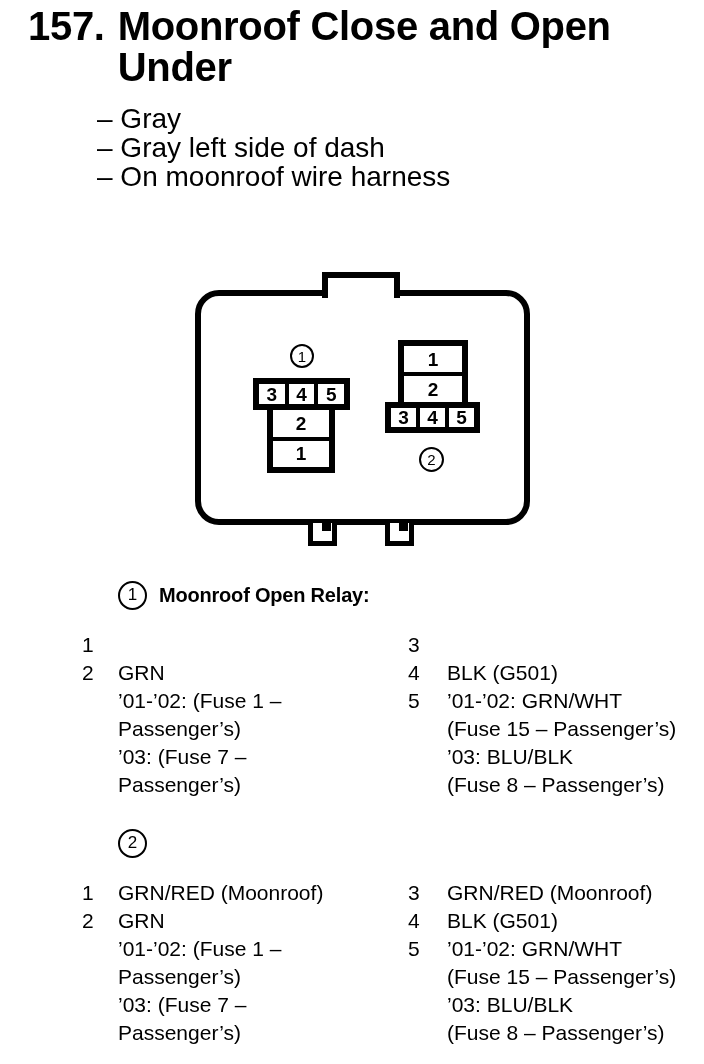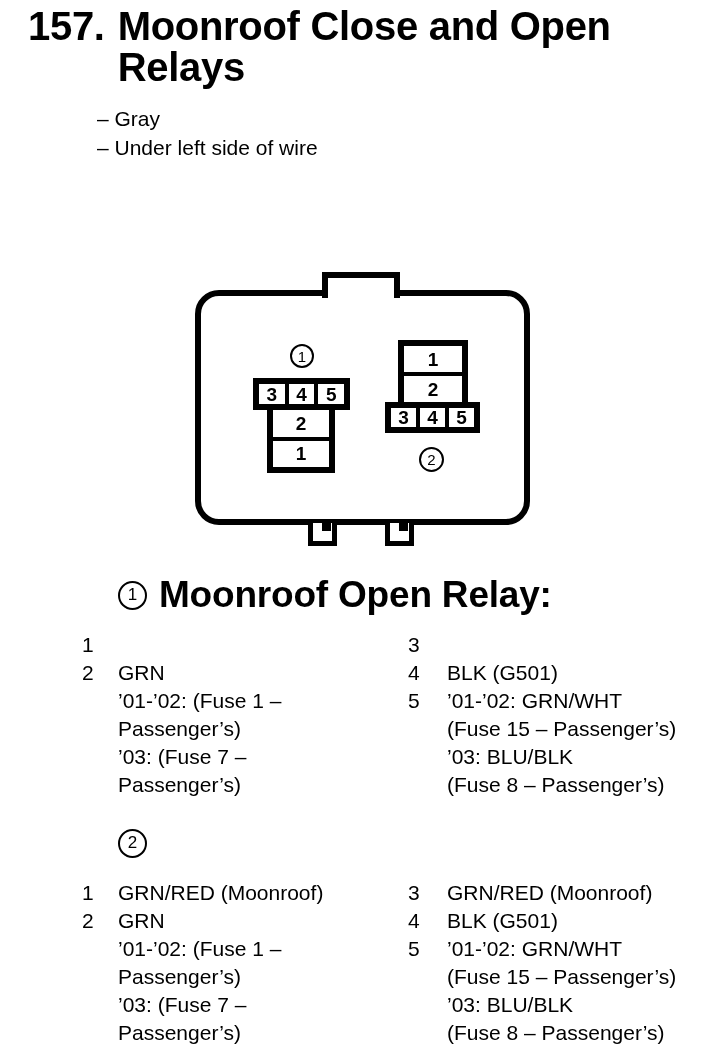--- a/index.html
+++ b/index.html
@@ -66,7 +66,7 @@
   <span class="title-num">157.</span>
   <span>
     <span>Moonroof Close and Open</span><br>
-    <span>Relays</span>
+    <span>Under</span>
   </span>
 </div>
 

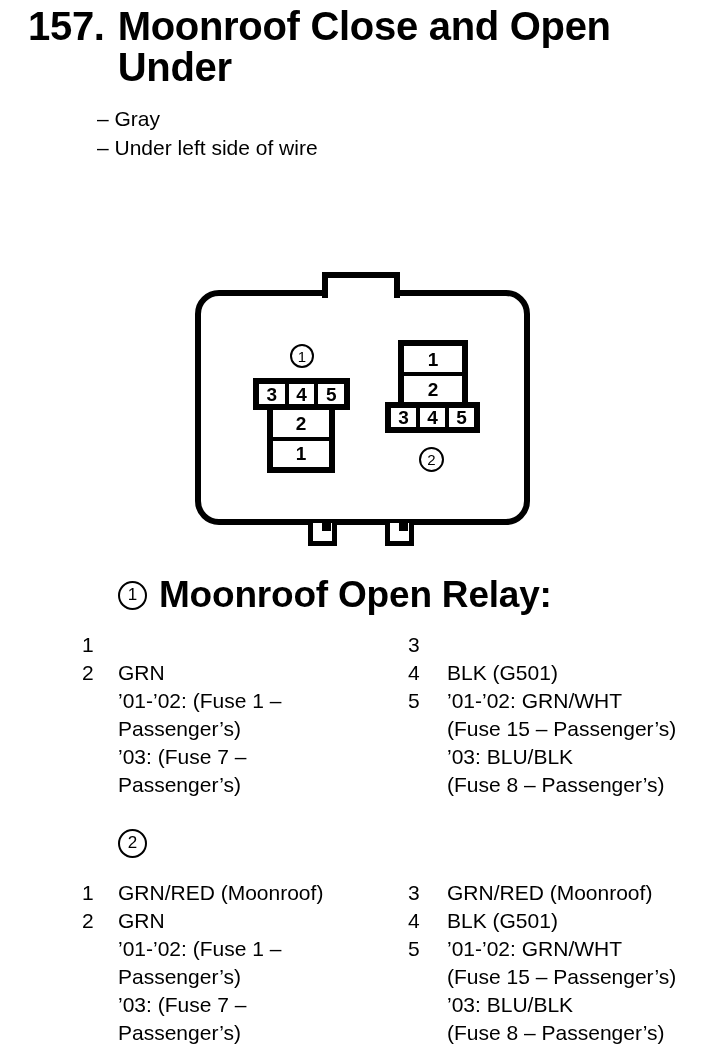--- a/index.html
+++ b/index.html
@@ -14,7 +14,7 @@
     font-weight:bold;font-size:40px;line-height:41px;letter-spacing:-0.3px;}
   .title-num{flex:none;}
   
-  .bullets{position:absolute;left:97px;top:104px;font-size:21px;line-height:29px;}
+  .bullets{position:absolute;left:97px;top:104px;font-size:28px;line-height:29px;}
   
   #diagram{position:absolute;left:195px;top:268px;width:336px;height:280px;}
   .relay-box{position:absolute;left:0;top:22px;width:335px;height:235px;

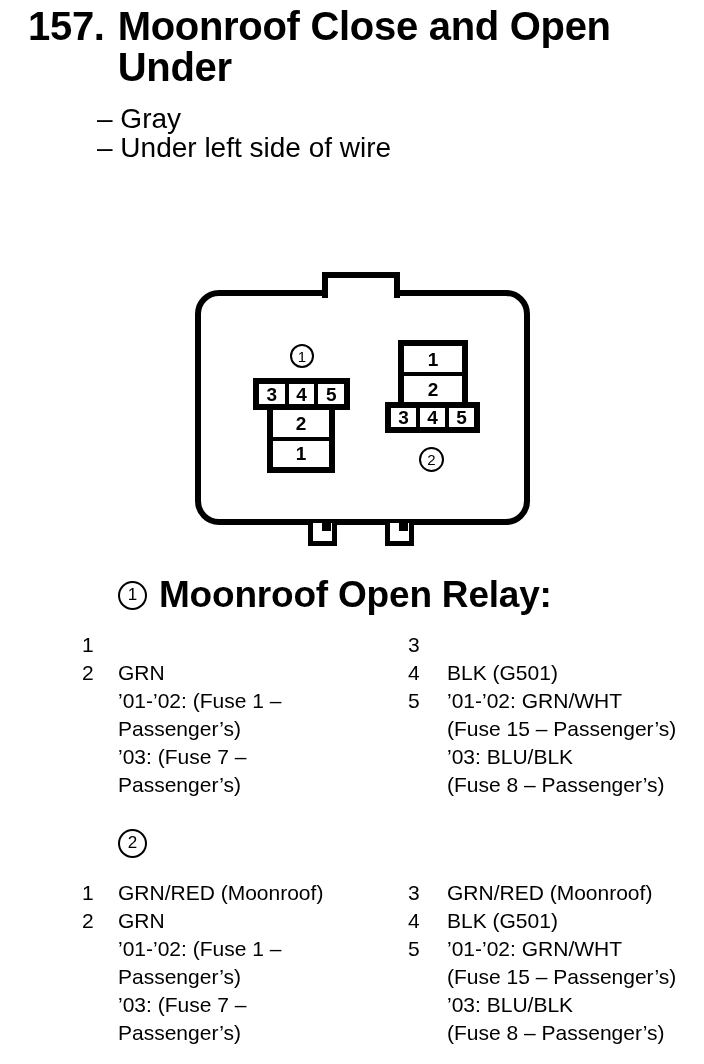--- a/index.html
+++ b/index.html
@@ -72,7 +72,7 @@
 
 <div class="bullets">
   <div>– Gray</div>
-  <div>– Under left side of wire</div>
+  <div>– Gray left side of dash</div>
 </div>
 
 <div id="diagram">

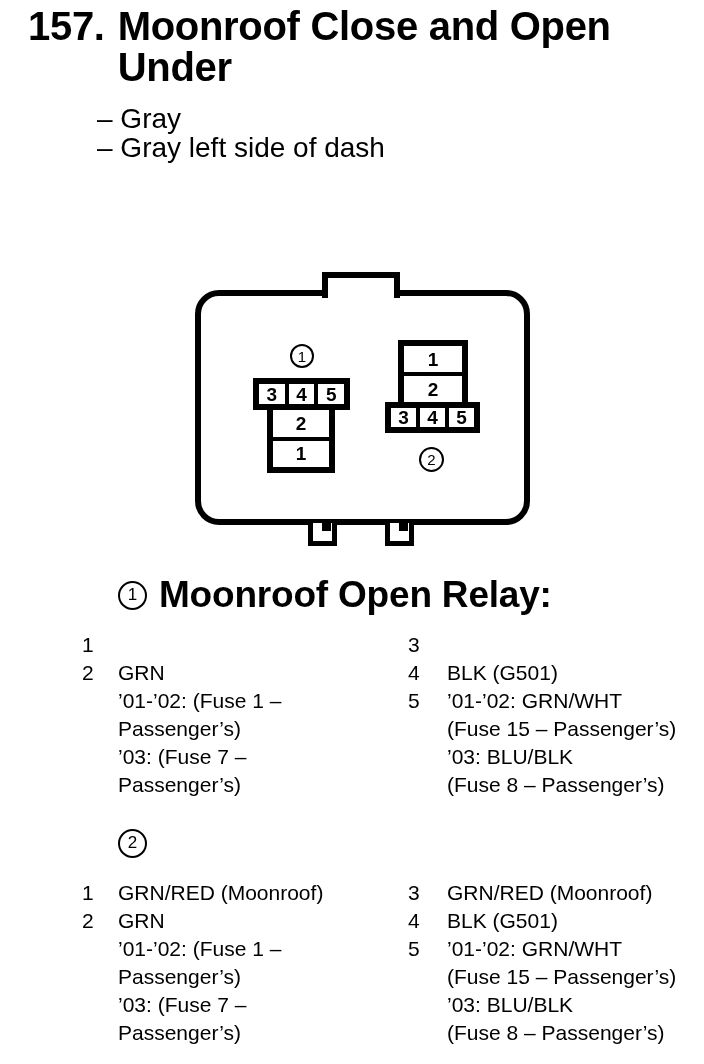--- a/index.html
+++ b/index.html
@@ -73,6 +73,7 @@
 <div class="bullets">
   <div>– Gray</div>
   <div>– Gray left side of dash</div>
+  <div>– On moonroof wire harness</div>
 </div>
 
 <div id="diagram">

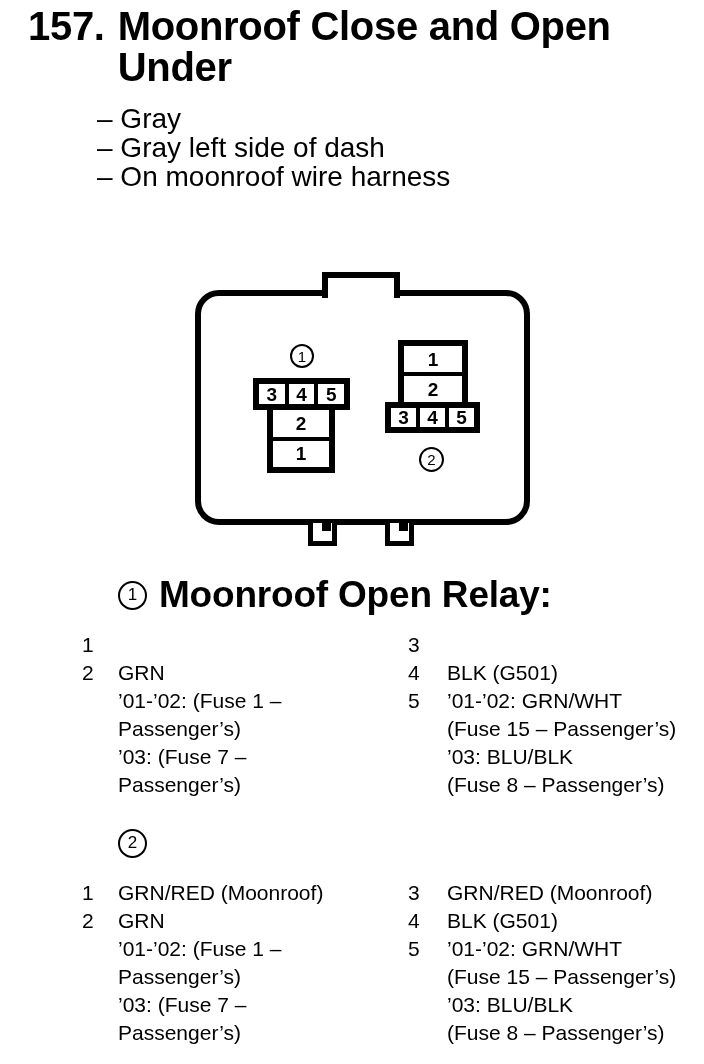--- a/index.html
+++ b/index.html
@@ -49,7 +49,7 @@
   .sec-badge{flex:none;width:29px;height:29px;border:2.5px solid #000;border-radius:50%;
     display:flex;align-items:center;justify-content:center;box-sizing:border-box;
     font-size:17px;font-weight:normal;}
-  .sec-title{font-size:37px;font-weight:bold;letter-spacing:-0.2px;}
+  .sec-title{font-size:20px;font-weight:bold;letter-spacing:-0.2px;}
   .pin-cols{display:flex;margin-top:19px;font-size:21px;line-height:28px;}
   .pin-col-left{width:326px;flex:none;}
   .pin-col-right{flex:1;}

